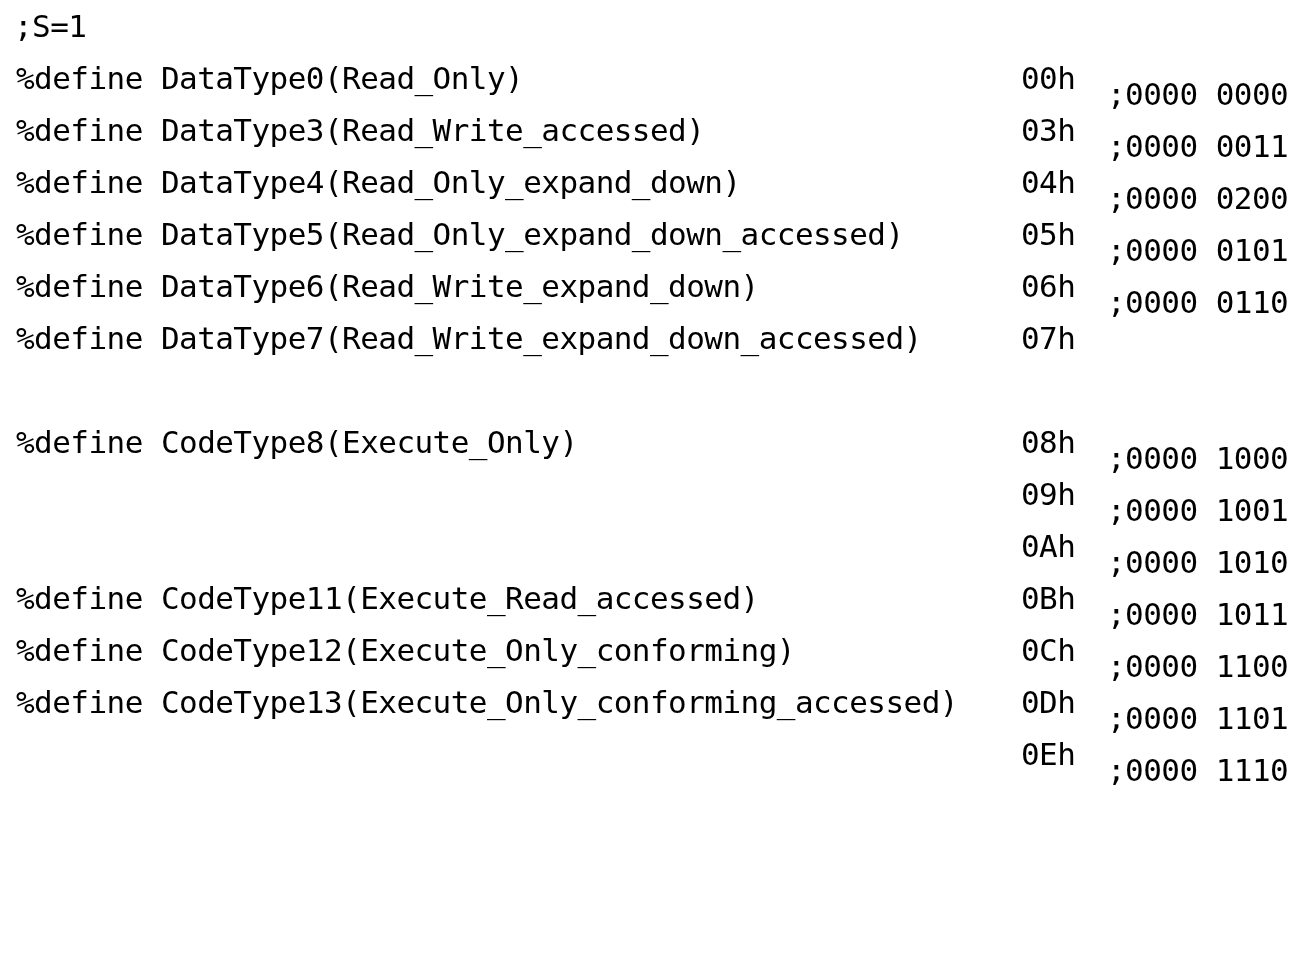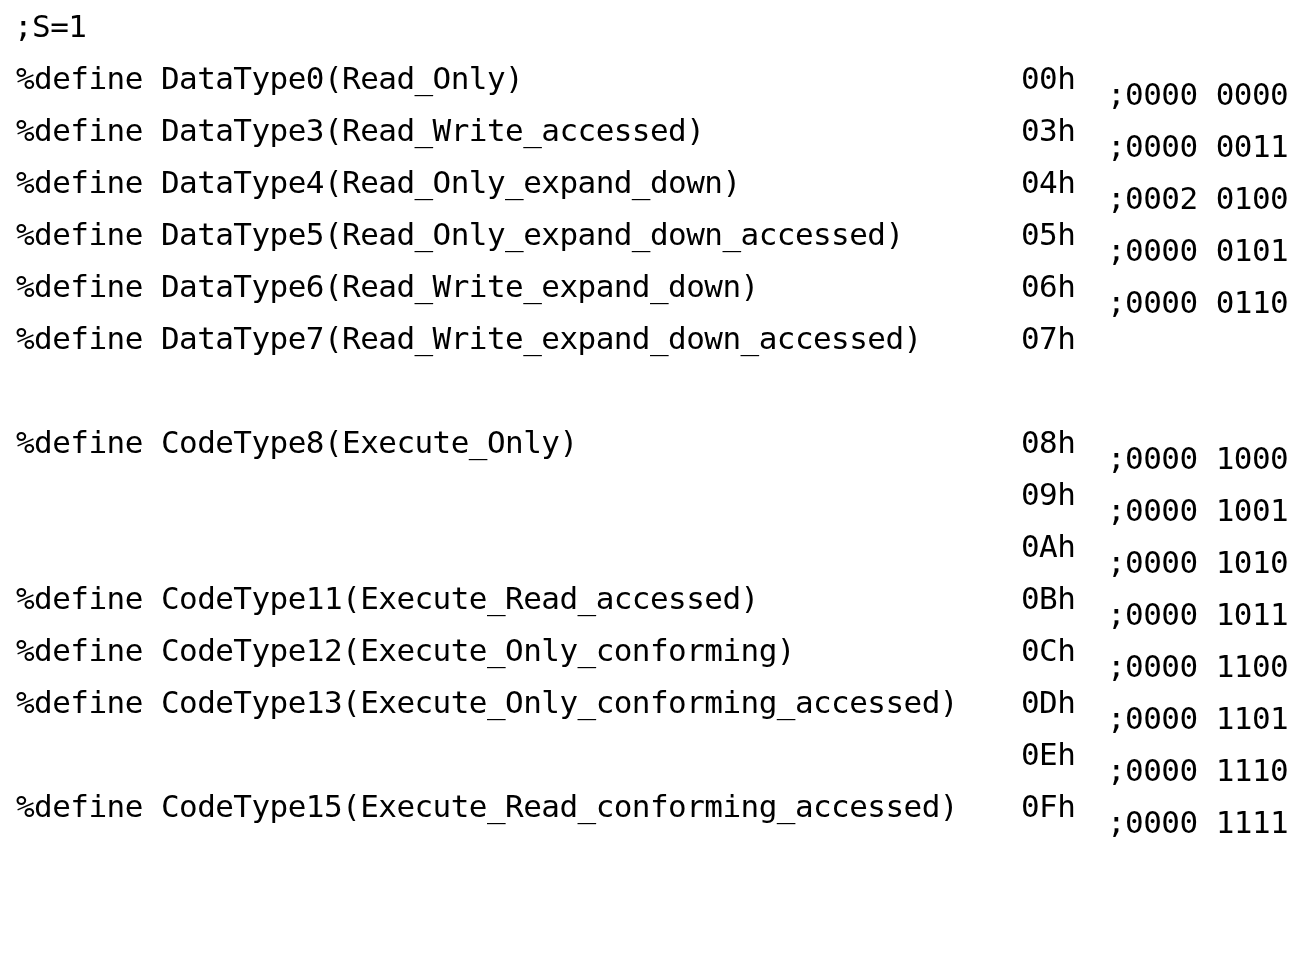--- a/index.html
+++ b/index.html
@@ -77,7 +77,7 @@
   <div class="code-line">
     <span class="col-def">%define DataType4(Read_Only_expand_down)</span>
     <span class="col-hex">04h</span>
-    <span class="col-bin">;0002 0100</span>
+    <span class="col-bin">;0000 0200</span>
   </div>
 
   <div class="code-line">

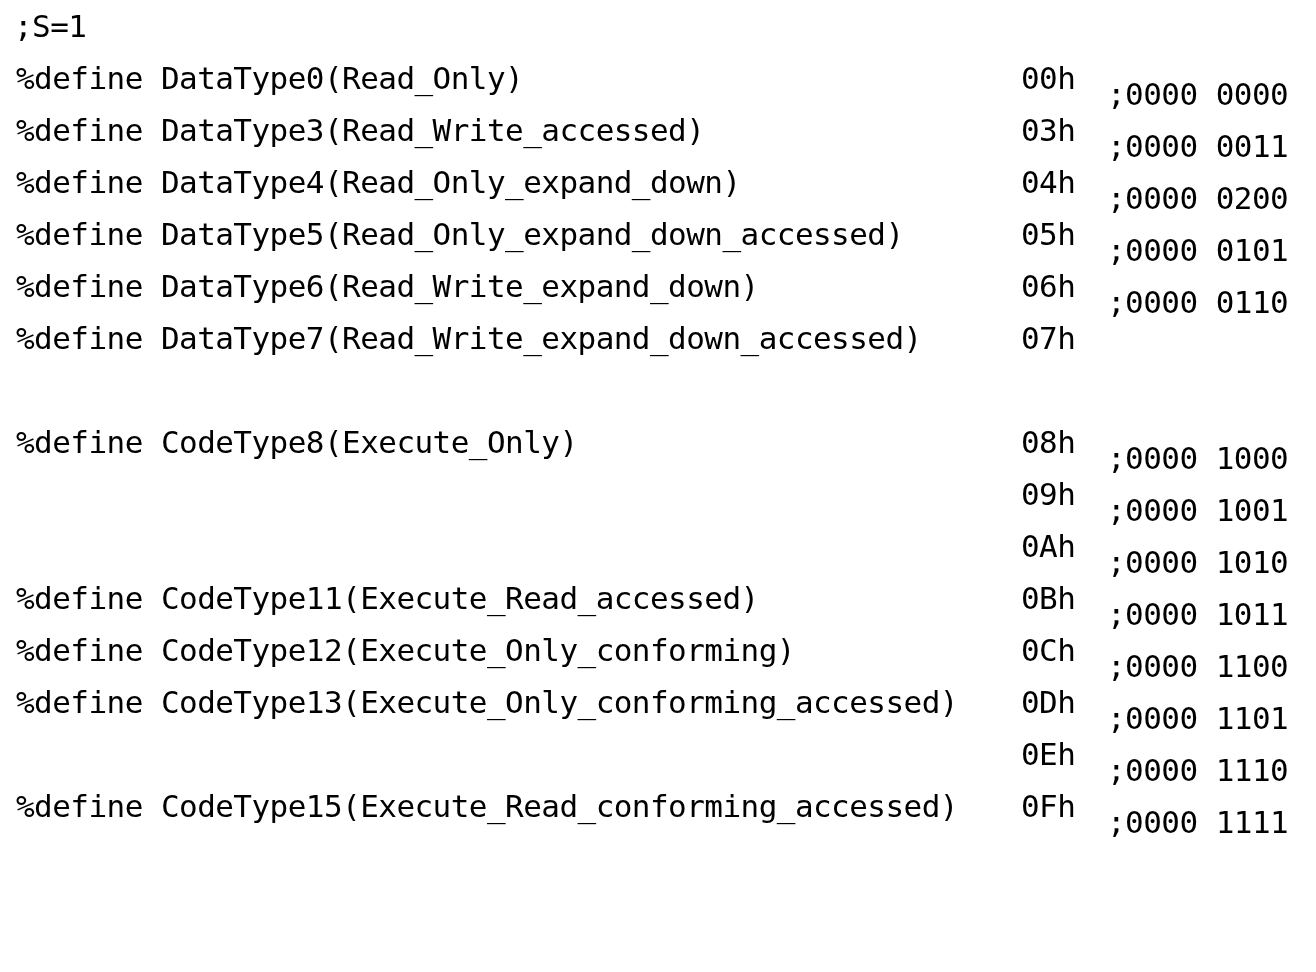--- a/index.html
+++ b/index.html
@@ -138,11 +138,6 @@
     <span class="col-bin">;0000 1110</span>
   </div>
 
-  <div class="code-line">
-    <span class="col-def">%define CodeType15(Execute_Read_conforming_accessed)</span>
-    <span class="col-hex">0Fh</span>
-    <span class="col-bin">;0000 1111</span>
-  </div>
 
 </div>
 

